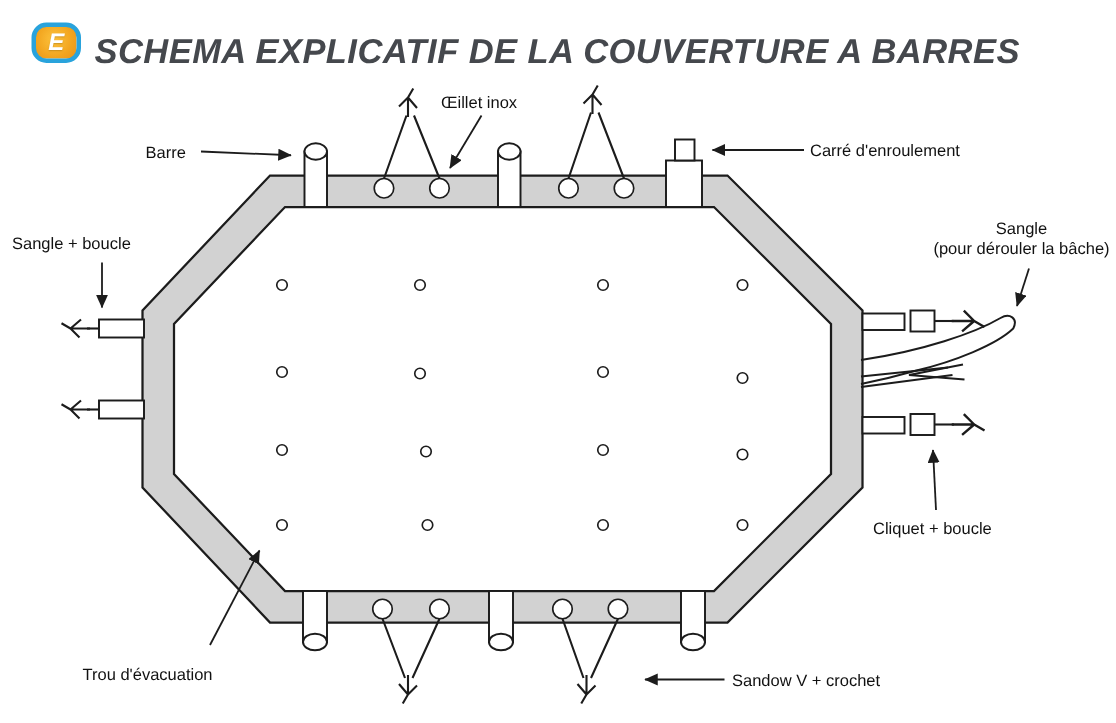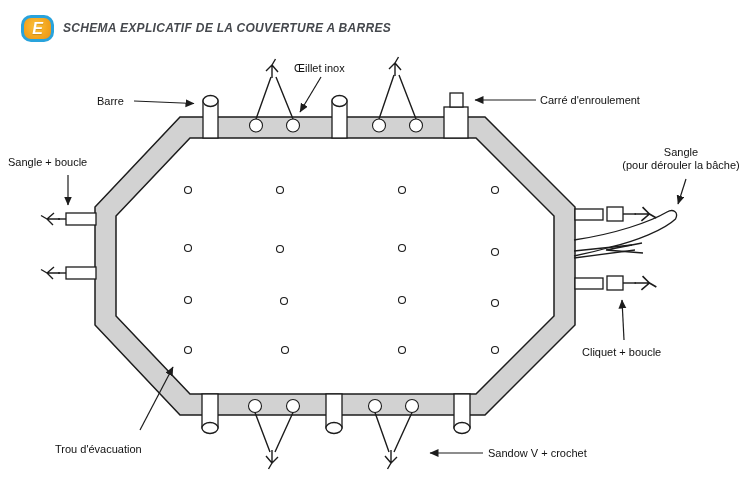--- a/index.html
+++ b/index.html
@@ -30,7 +30,7 @@
   }
   .page-title{
     position:absolute;left:63px;top:21px;margin:0;
-    font-size:12px;font-weight:700;font-style:italic;
+    font-size:23px;font-weight:700;font-style:italic;
     letter-spacing:0.3px;
     color:var(--title-text,#45484d);
     white-space:nowrap;

